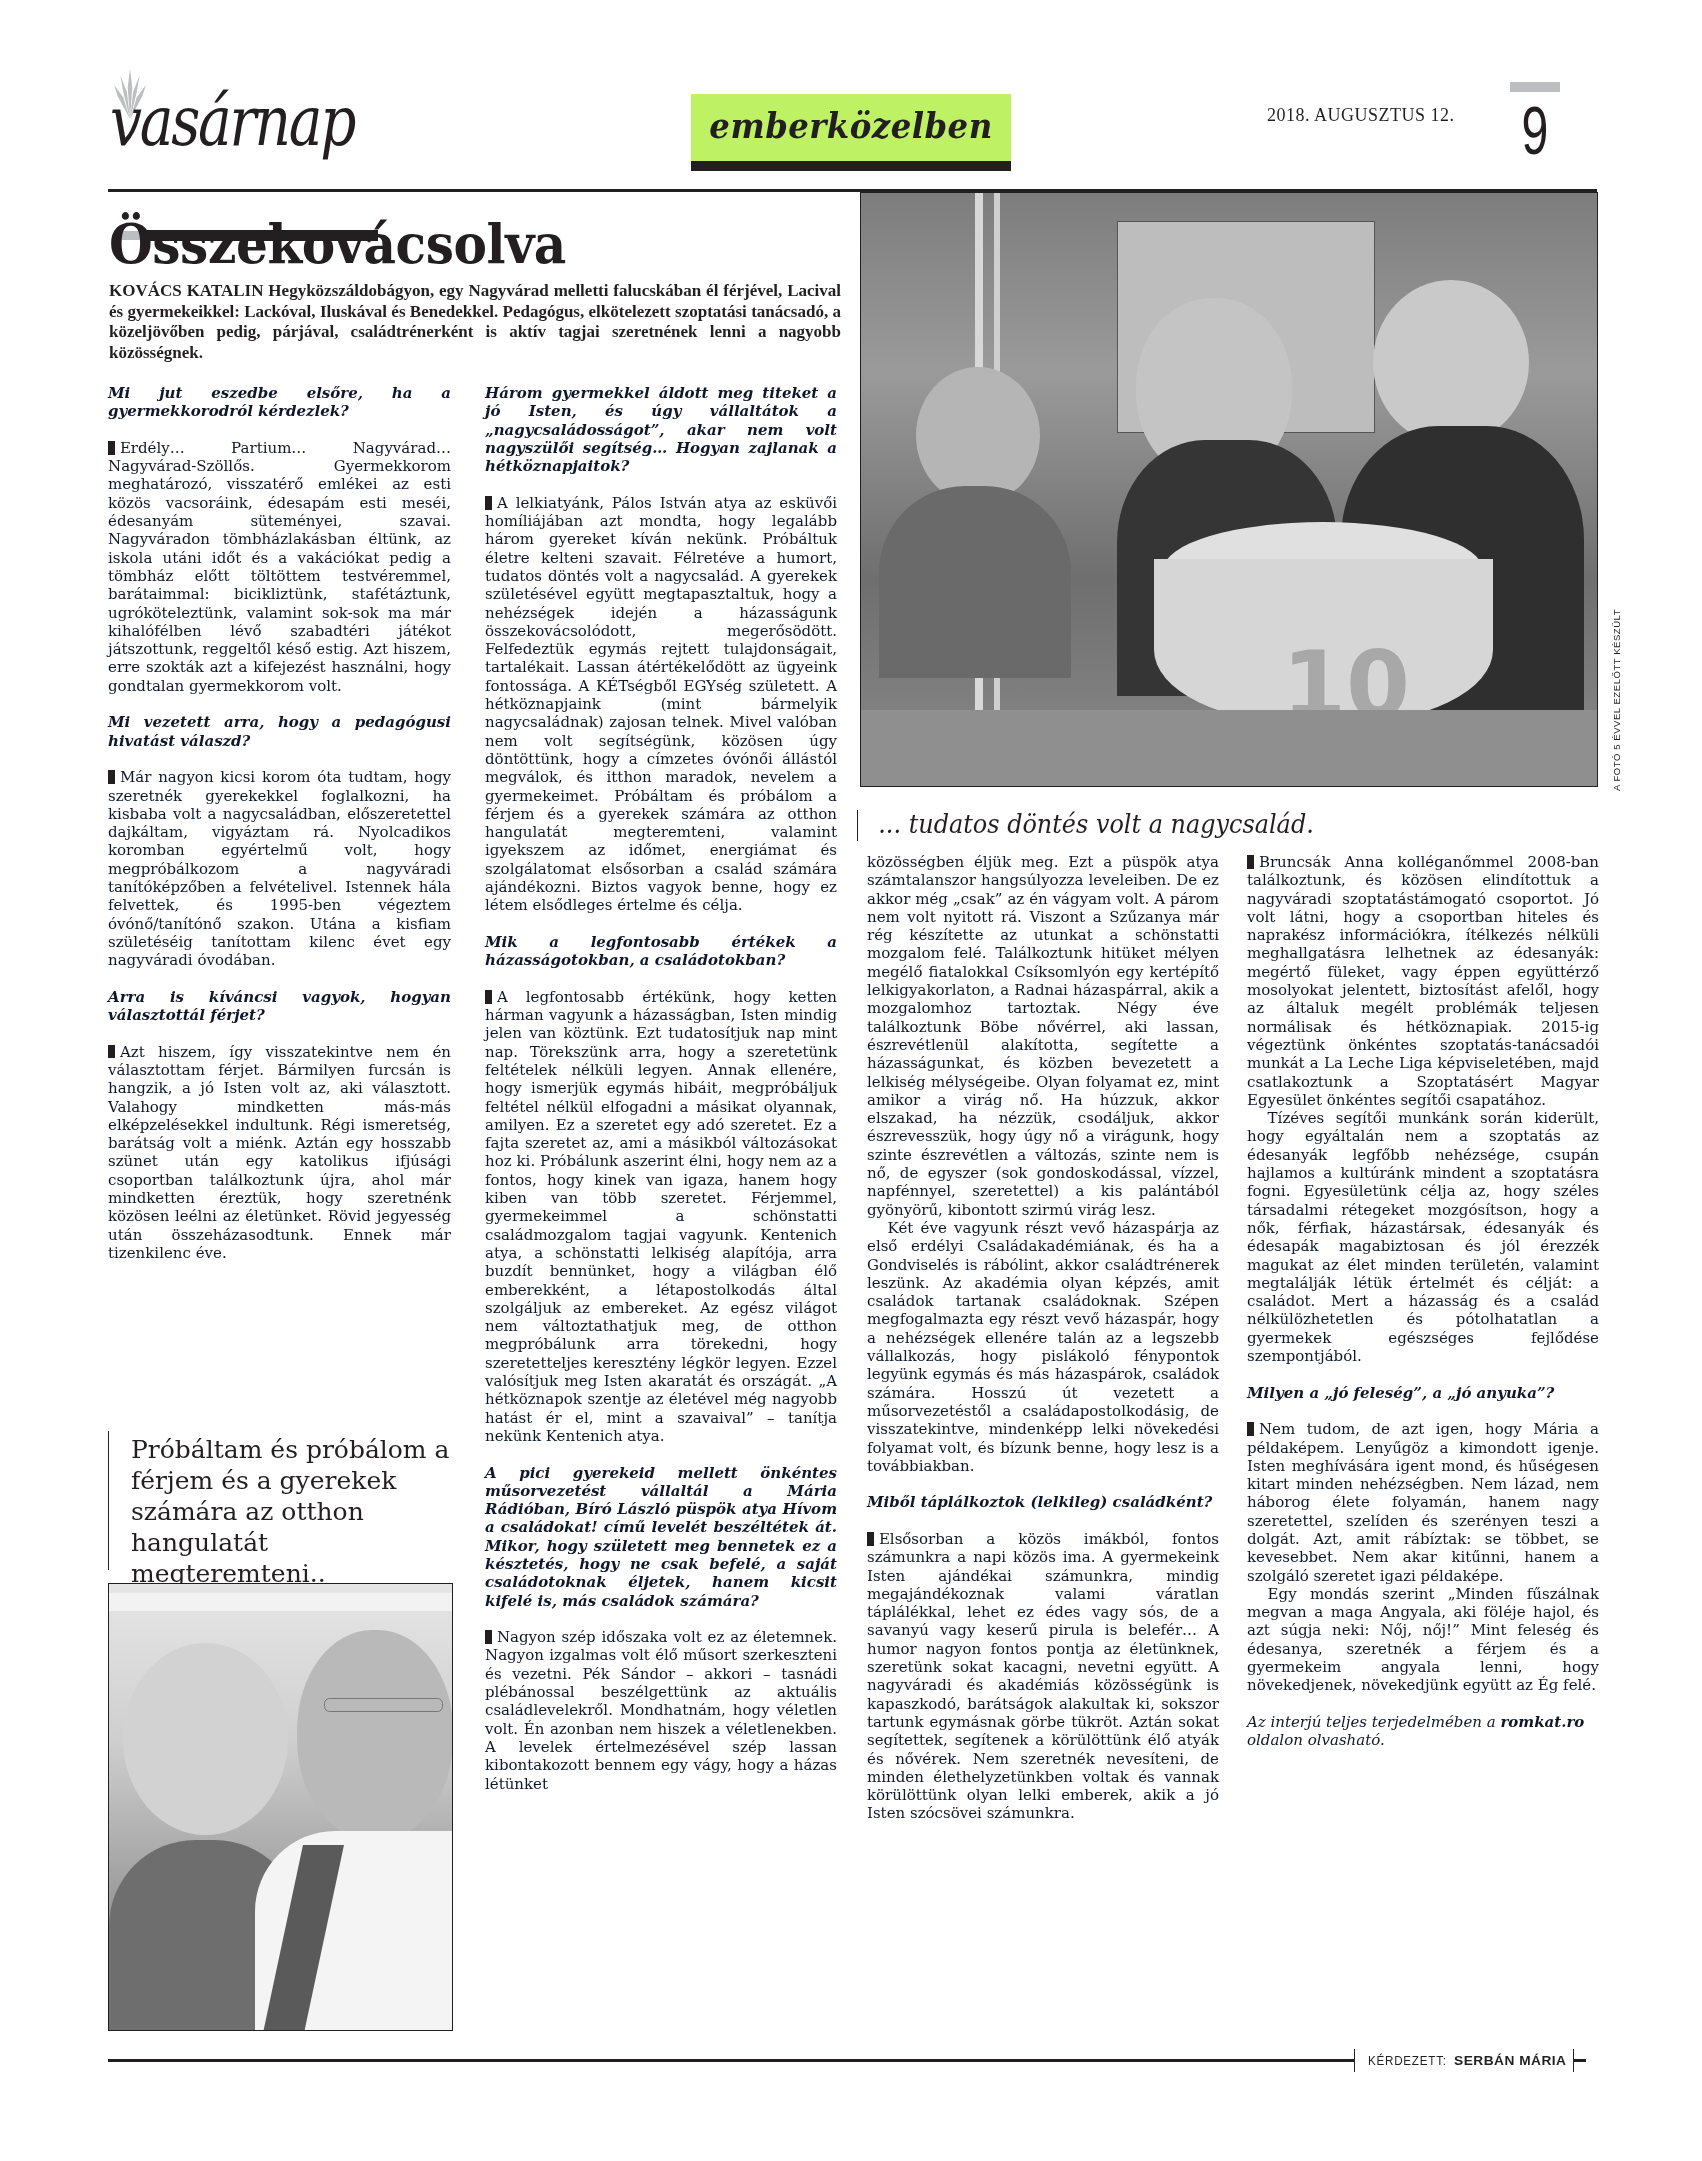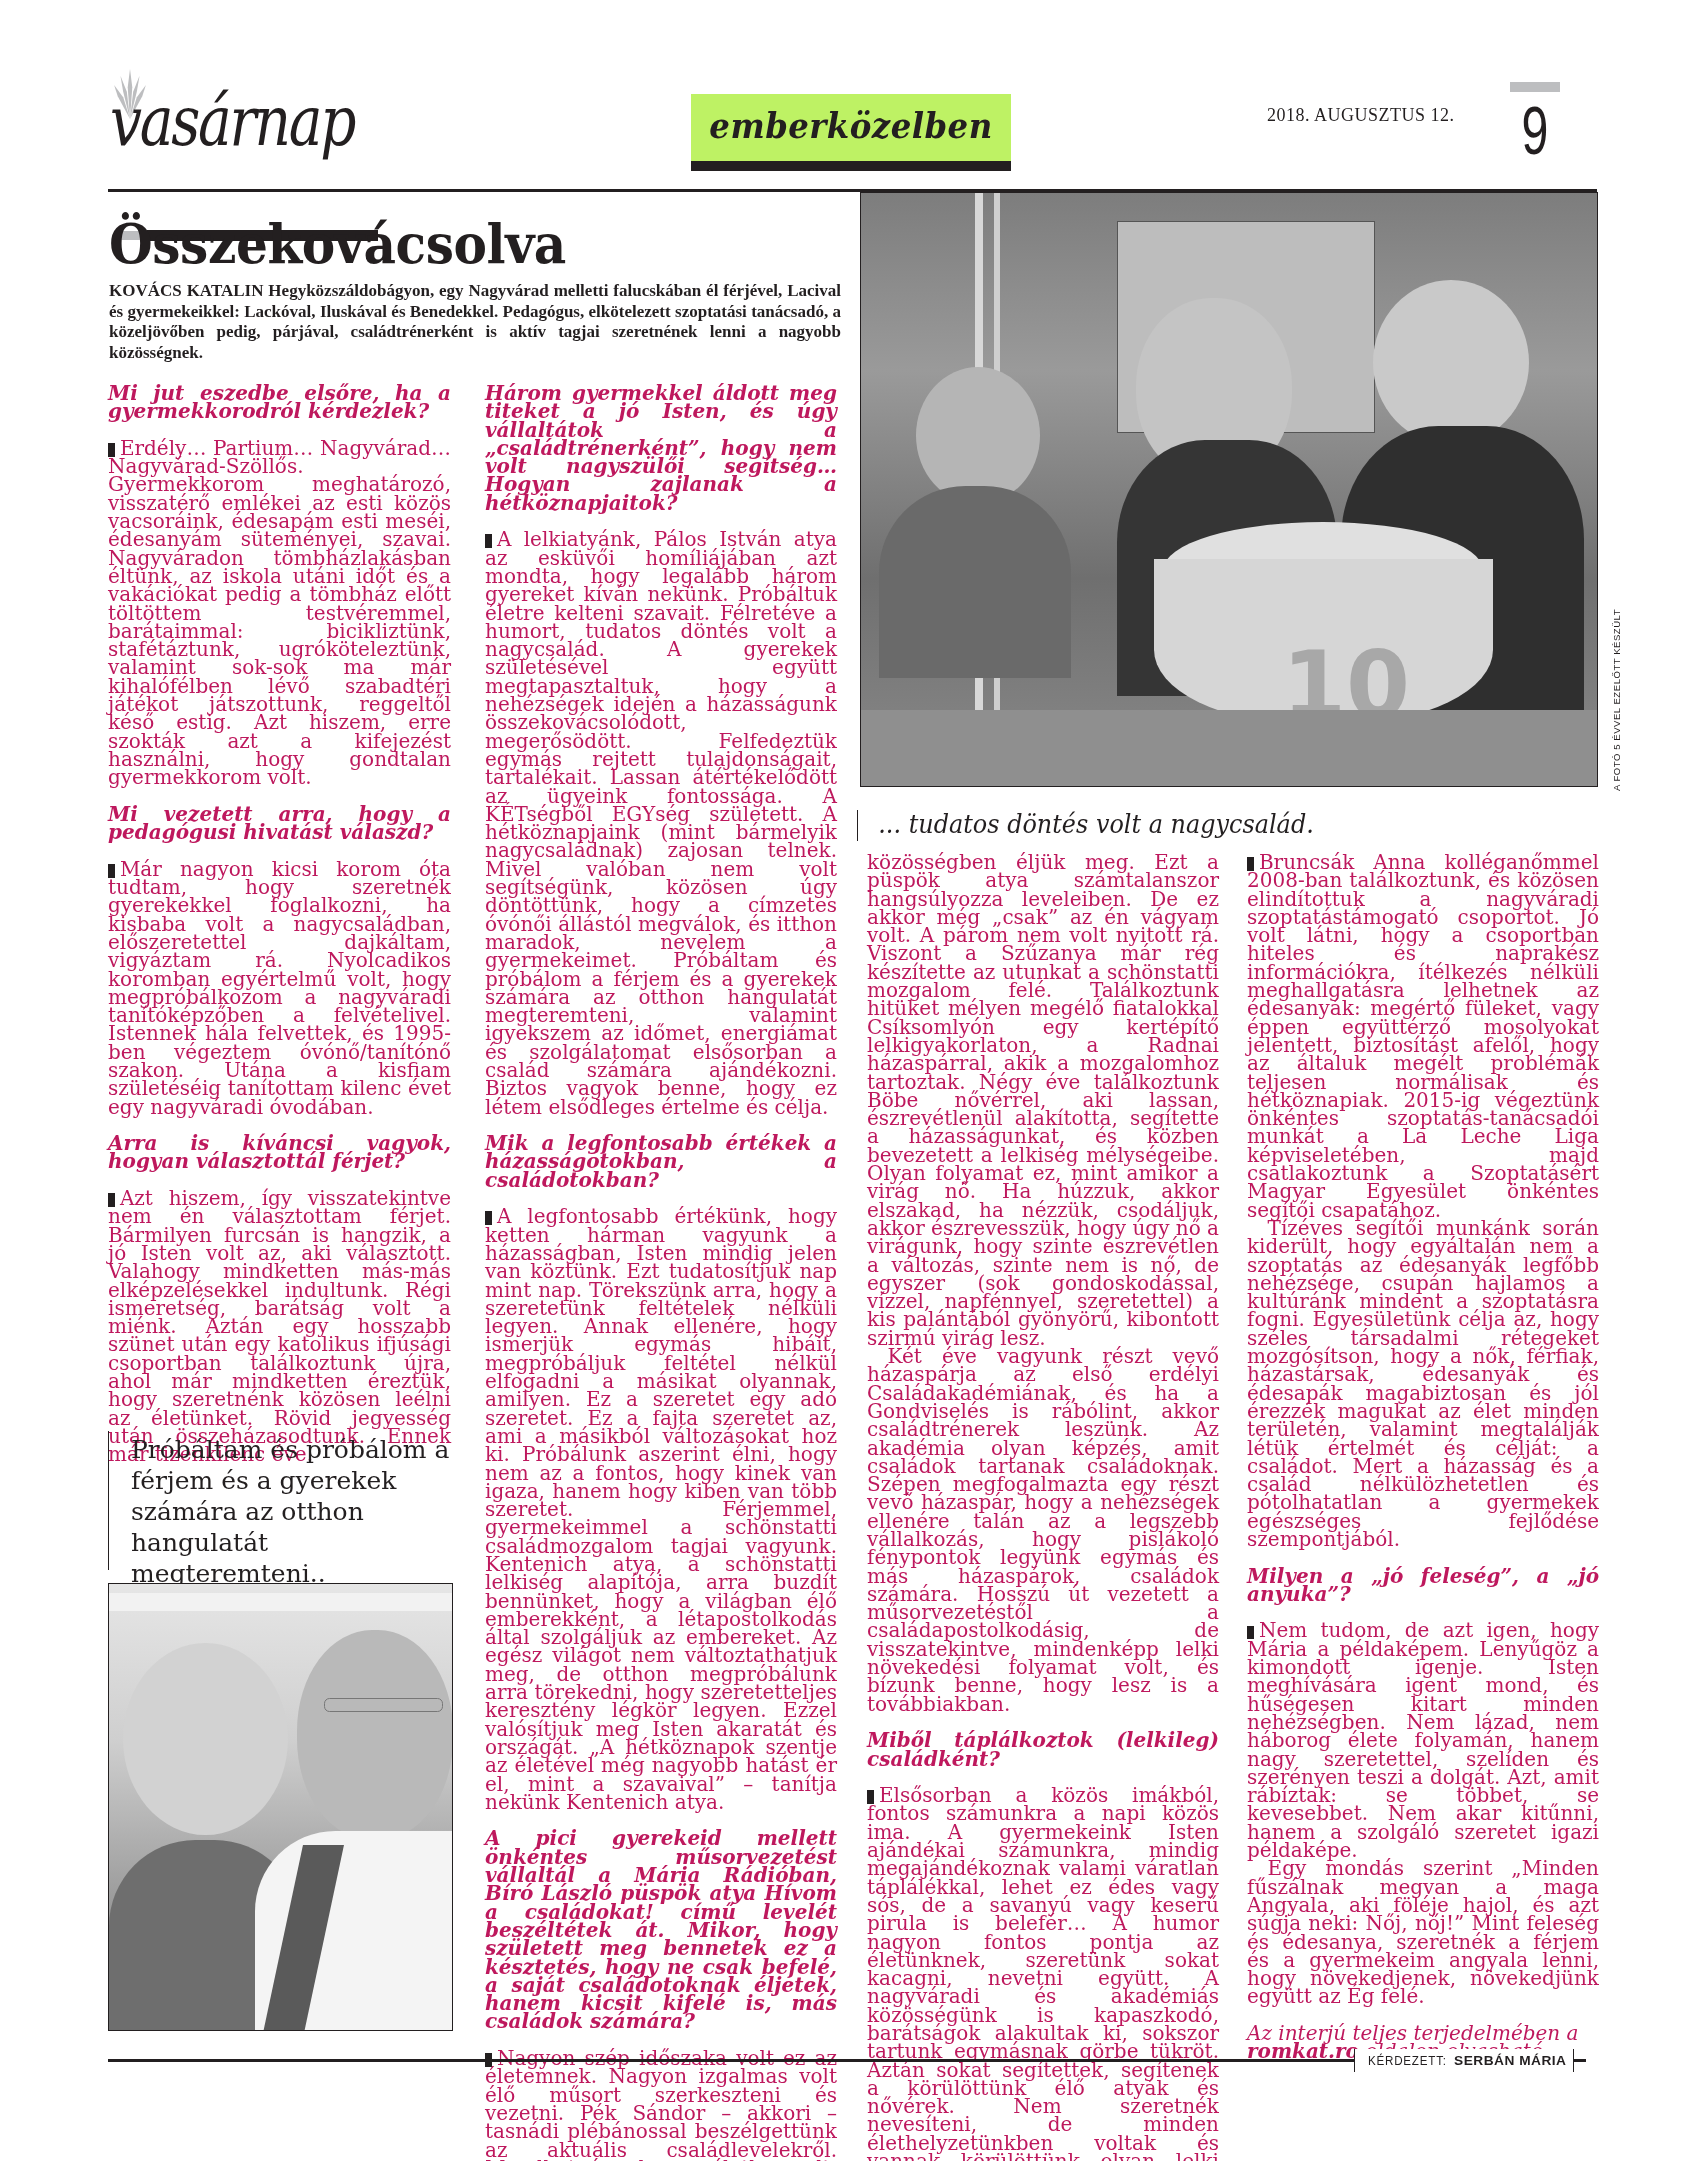--- a/index.html
+++ b/index.html
@@ -33,7 +33,7 @@
           text-align:justify; }
 
   
-  .col { position:absolute; font-family:"DejaVu Serif", serif; font-size:20px; line-height:18.3px; color:#be185d; }
+  .col { position:absolute; font-family:"DejaVu Serif", serif; font-size:15px; line-height:18.3px; color:#0f172a; }
   .col p { margin:0; text-align:justify; hyphens:auto; }
   .col .q { font-style:italic; font-weight:bold; margin:0 0 18.3px 0; }
   .col .a { margin:0 0 18.3px 0; }

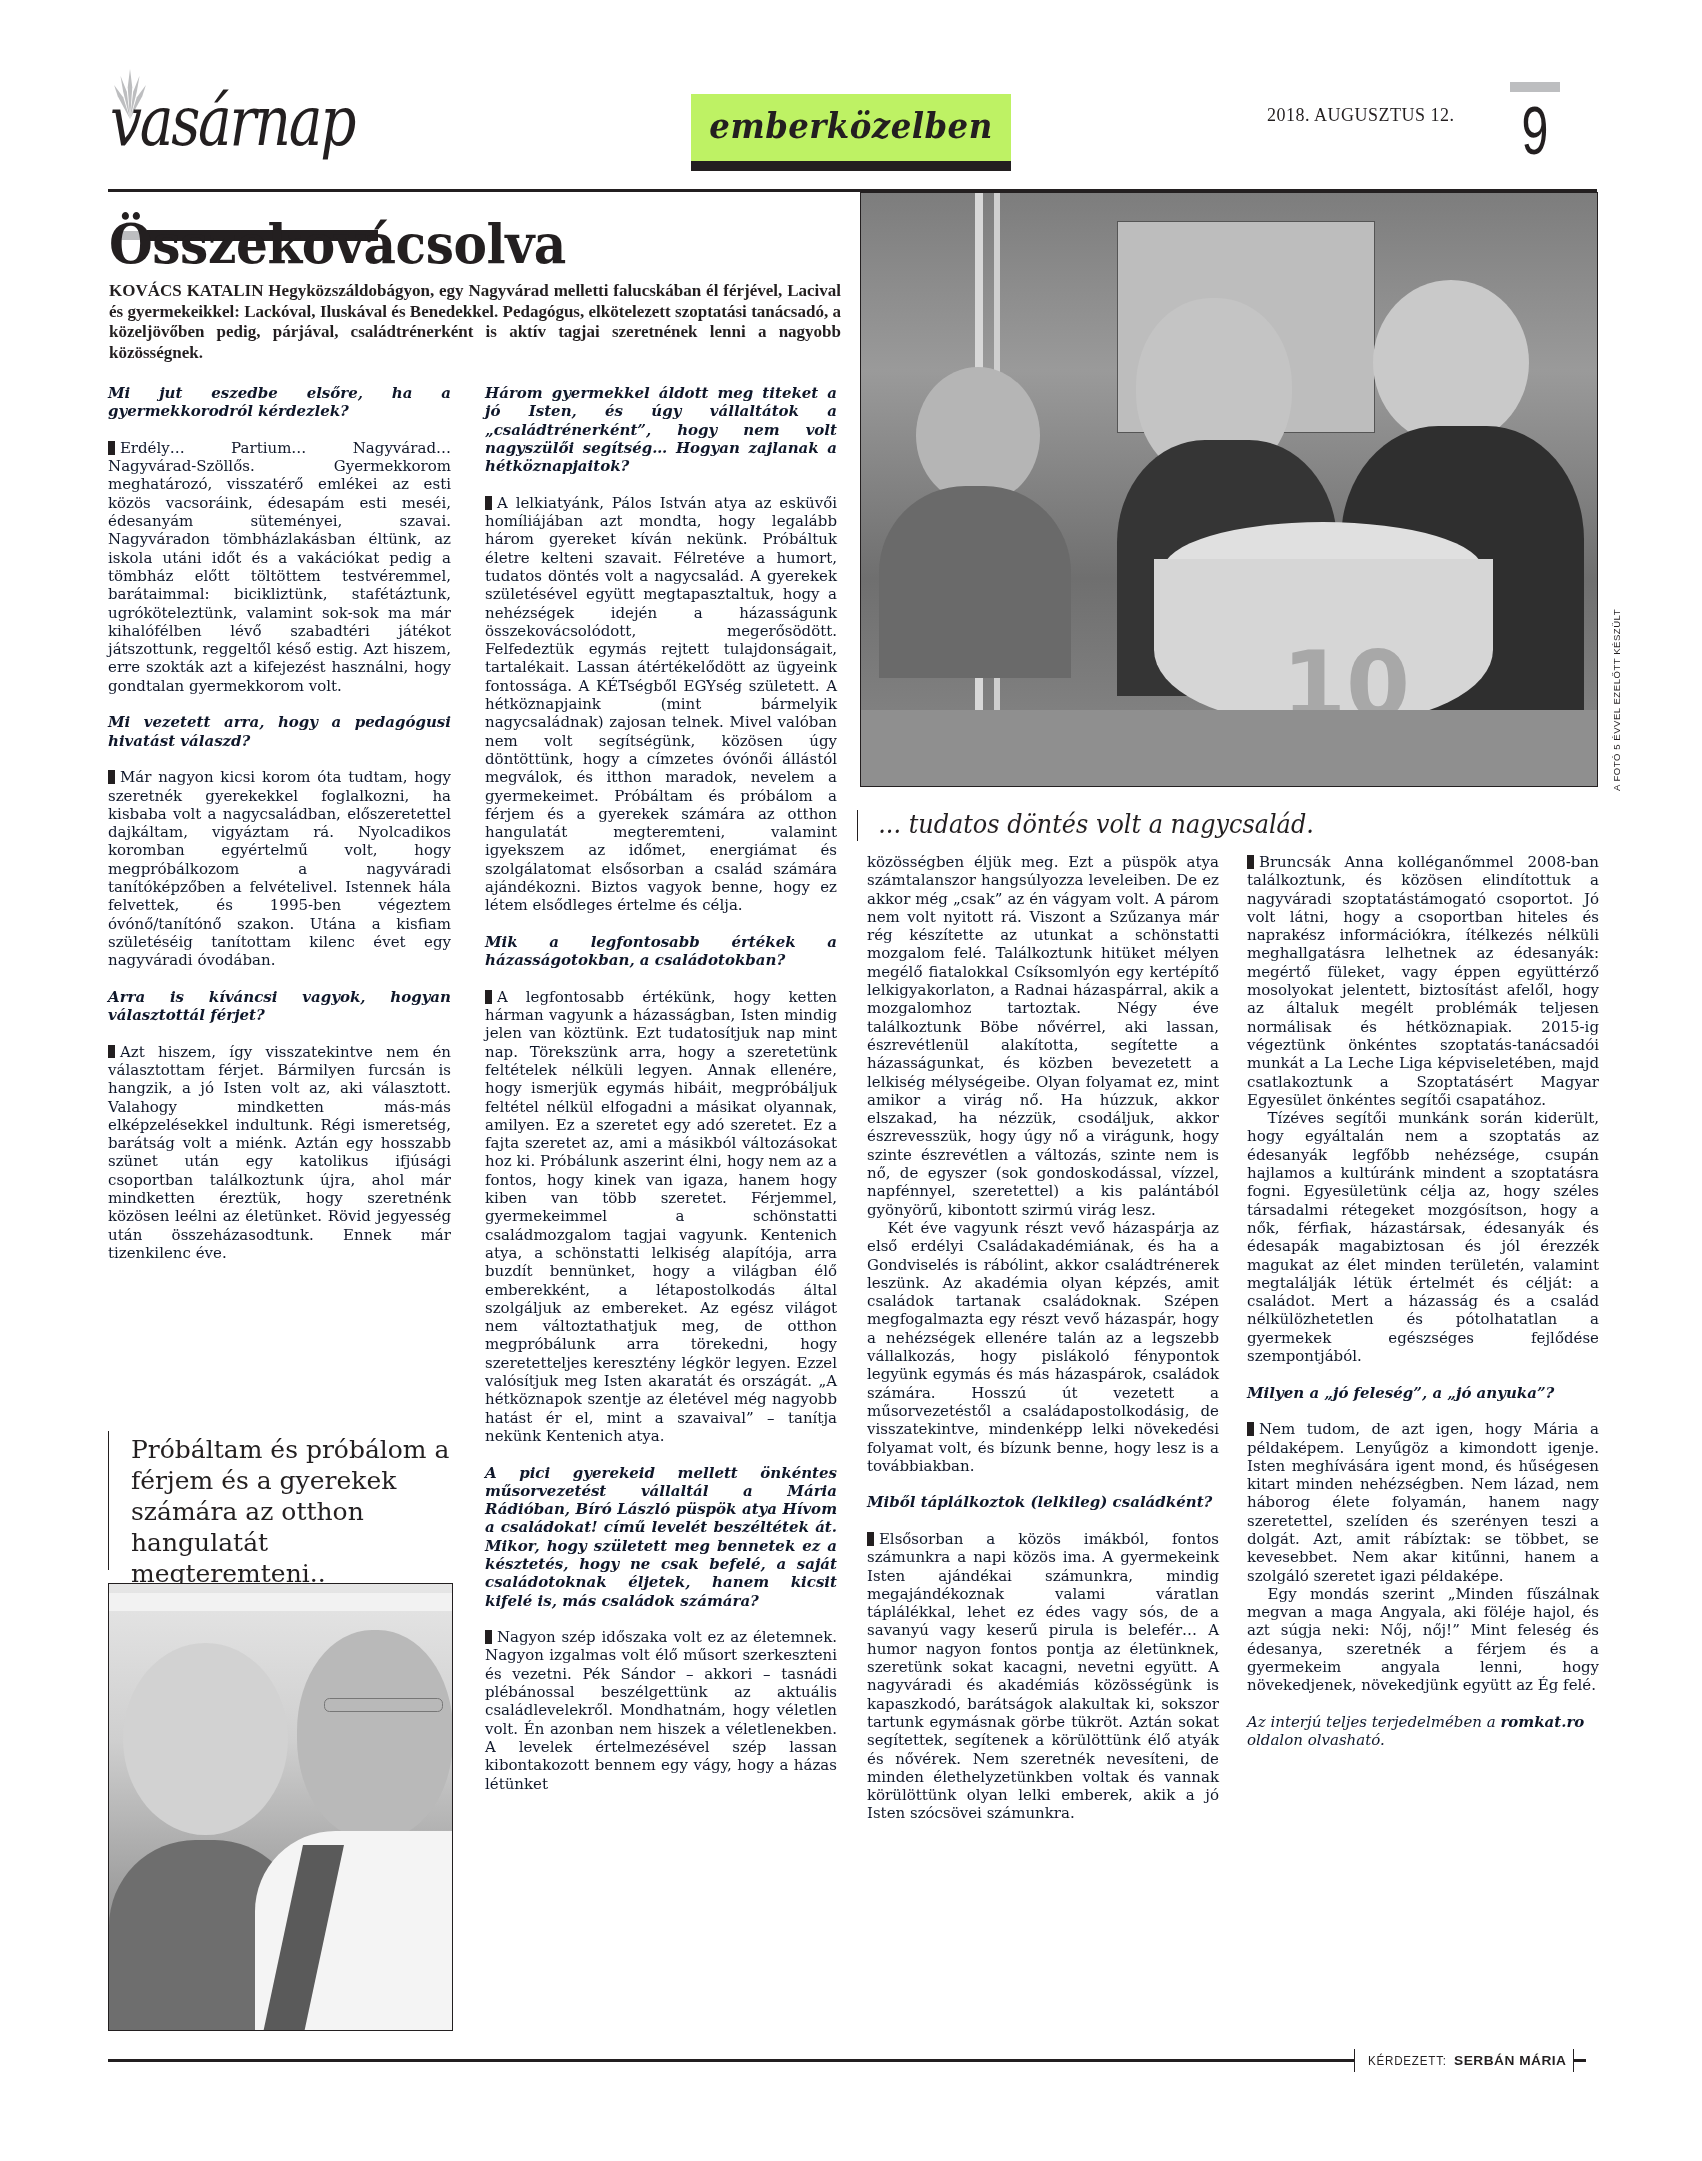--- a/index.html
+++ b/index.html
@@ -157,7 +157,7 @@
 </div>
 
 <div class="col c2">
-  <p class="q">Három gyermekkel áldott meg titeket a jó Isten, és úgy vállaltátok a „családtrénerként”, hogy nem volt nagyszülői segítség… Hogyan zajlanak a hétköznapjaitok?</p>
+  <p class="q">Három gyermekkel áldott meg titeket a jó Isten, és úgy vállaltátok a „nagycsaládosságot”, akar nem volt nagyszülői segítség… Hogyan zajlanak a hétköznapjaitok?</p>
   <p class="a"><span class="mark"></span><span>A lelkiatyánk, Pálos István atya az esküvői homíliájában azt mondta, hogy legalább három gyereket kíván nekünk. Próbáltuk életre kelteni szavait. Félretéve a humort, tudatos döntés volt a nagycsalád. A gyerekek születésével együtt megtapasztaltuk, hogy a nehézségek idején a házasságunk összekovácsolódott, megerősödött. Felfedeztük egymás rejtett tulajdonságait, tartalékait. Lassan átértékelődött az ügyeink fontossága. A KÉTségből EGYség született. A hétköznapjaink (mint bármelyik nagycsaládnak) zajosan telnek. Mivel valóban nem volt segítségünk, közösen úgy döntöttünk, hogy a címzetes óvónői állástól megválok, és itthon maradok, nevelem a gyermekeimet. Próbáltam és próbálom a férjem és a gyerekek számára az otthon hangulatát megteremteni, valamint igyekszem az időmet, energiámat és szolgálatomat elsősorban a család számára ajándékozni. Biztos vagyok benne, hogy ez létem elsődleges értelme és célja.</span></p>
   <p class="q">Mik a legfontosabb értékek a házasságotokban, a családotokban?</p>
   <p class="a"><span class="mark"></span><span>A legfontosabb értékünk, hogy ketten hárman vagyunk a házasságban, Isten mindig jelen van köztünk. Ezt tudatosítjuk nap mint nap. Törekszünk arra, hogy a szeretetünk feltételek nélküli legyen. Annak ellenére, hogy ismerjük egymás hibáit, megpróbáljuk feltétel nélkül elfogadni a másikat olyannak, amilyen. Ez a szeretet egy adó szeretet. Ez a fajta szeretet az, ami a másikból változásokat hoz ki. Próbálunk aszerint élni, hogy nem az a fontos, hogy kinek van igaza, hanem hogy kiben van több szeretet. Férjemmel, gyermekeimmel a schönstatti családmozgalom tagjai vagyunk. Kentenich atya, a schönstatti lelkiség alapítója, arra buzdít bennünket, hogy a világban élő emberekként, a létapostolkodás által szolgáljuk az embereket. Az egész világot nem változtathatjuk meg, de otthon megpróbálunk arra törekedni, hogy szeretetteljes keresztény légkör legyen. Ezzel valósítjuk meg Isten akaratát és országát. „A hétköznapok szentje az életével még nagyobb hatást ér el, mint a szavaival” – tanítja nekünk Kentenich atya.</span></p>

